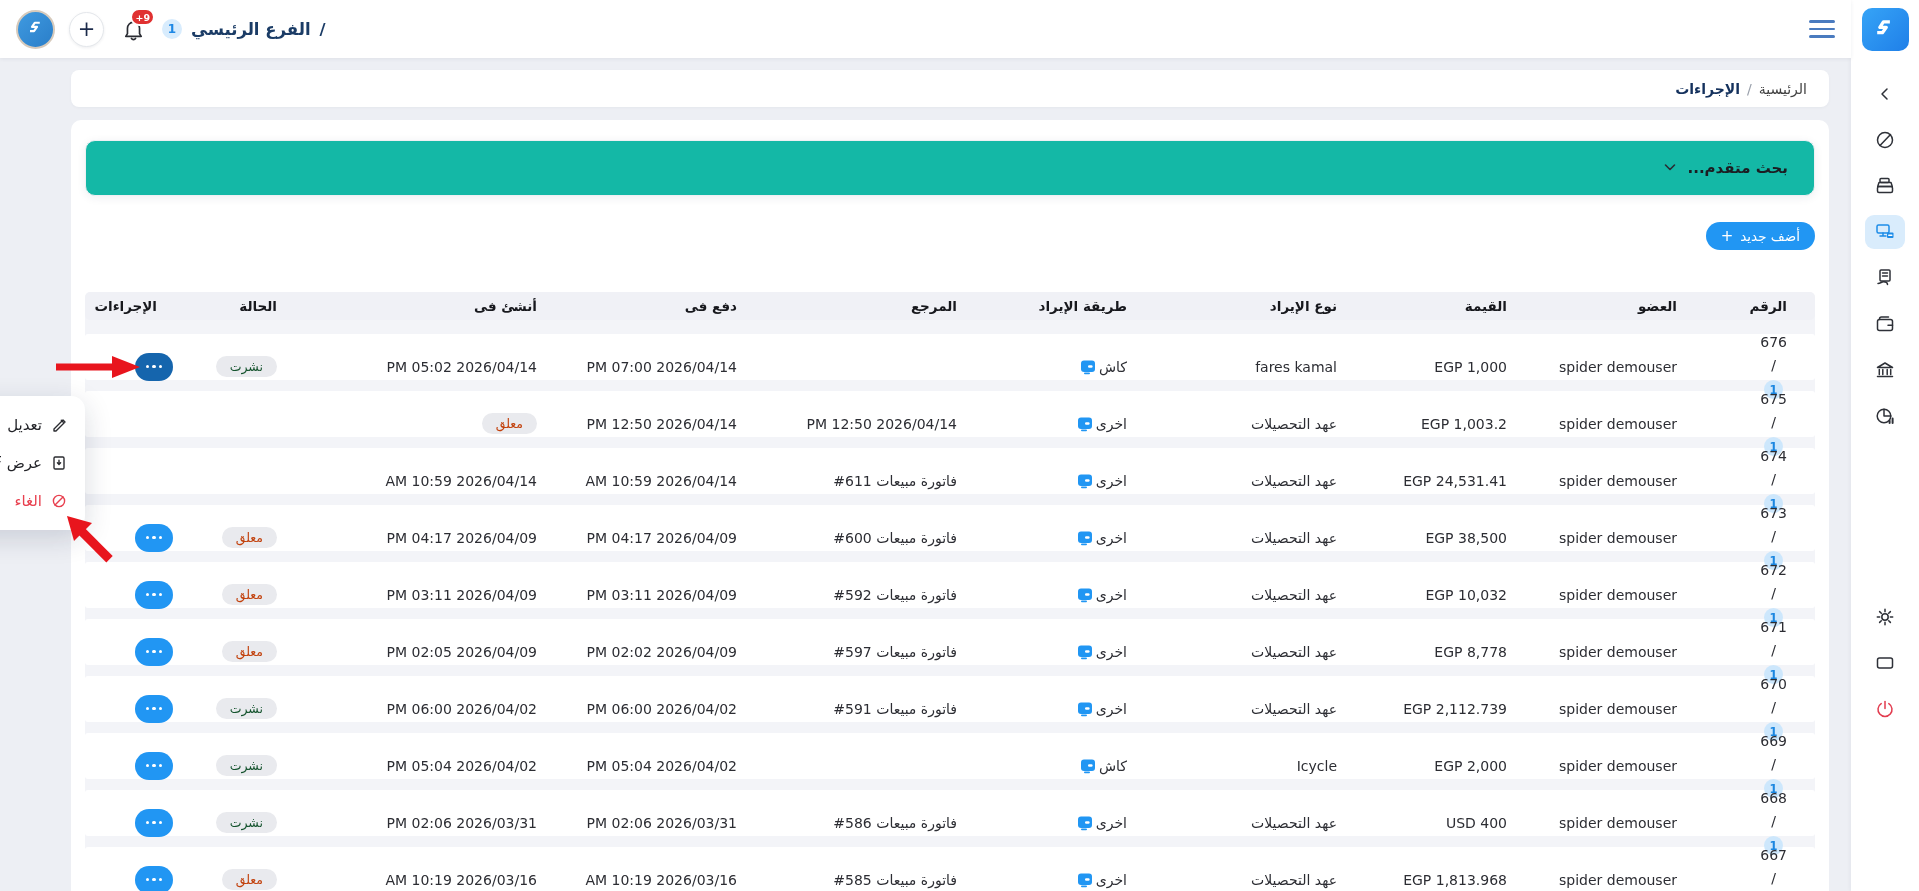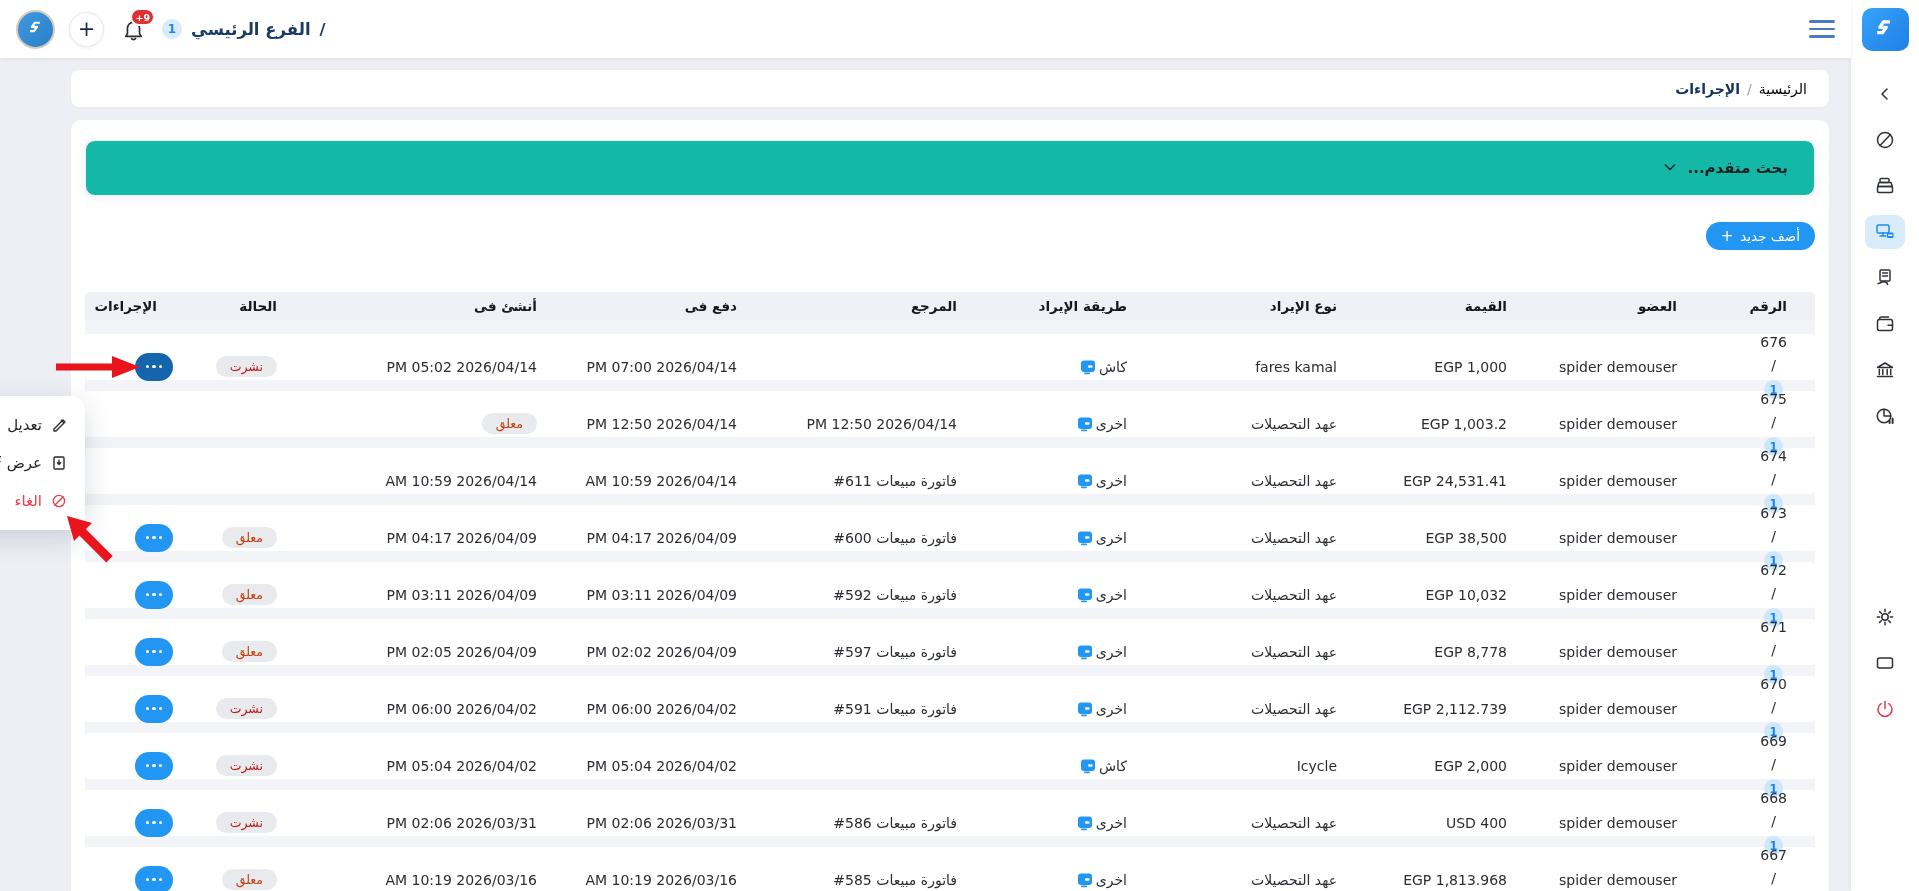--- a/index.html
+++ b/index.html
@@ -76,7 +76,7 @@
     background:#fff; border-radius:8px; box-shadow:0 1px 3px rgba(30,40,70,.04);
     display:flex; align-items:center; padding:0 22px; font-size:14px;
   }
-  .crumb-home { color:#000000; cursor:pointer; }
+  .crumb-home { color:#404040; cursor:pointer; }
   .crumb-sep { color:#9aa0ab; margin:0 7px; }
   .crumb-current { color:#14315d; font-weight:bold; }
 

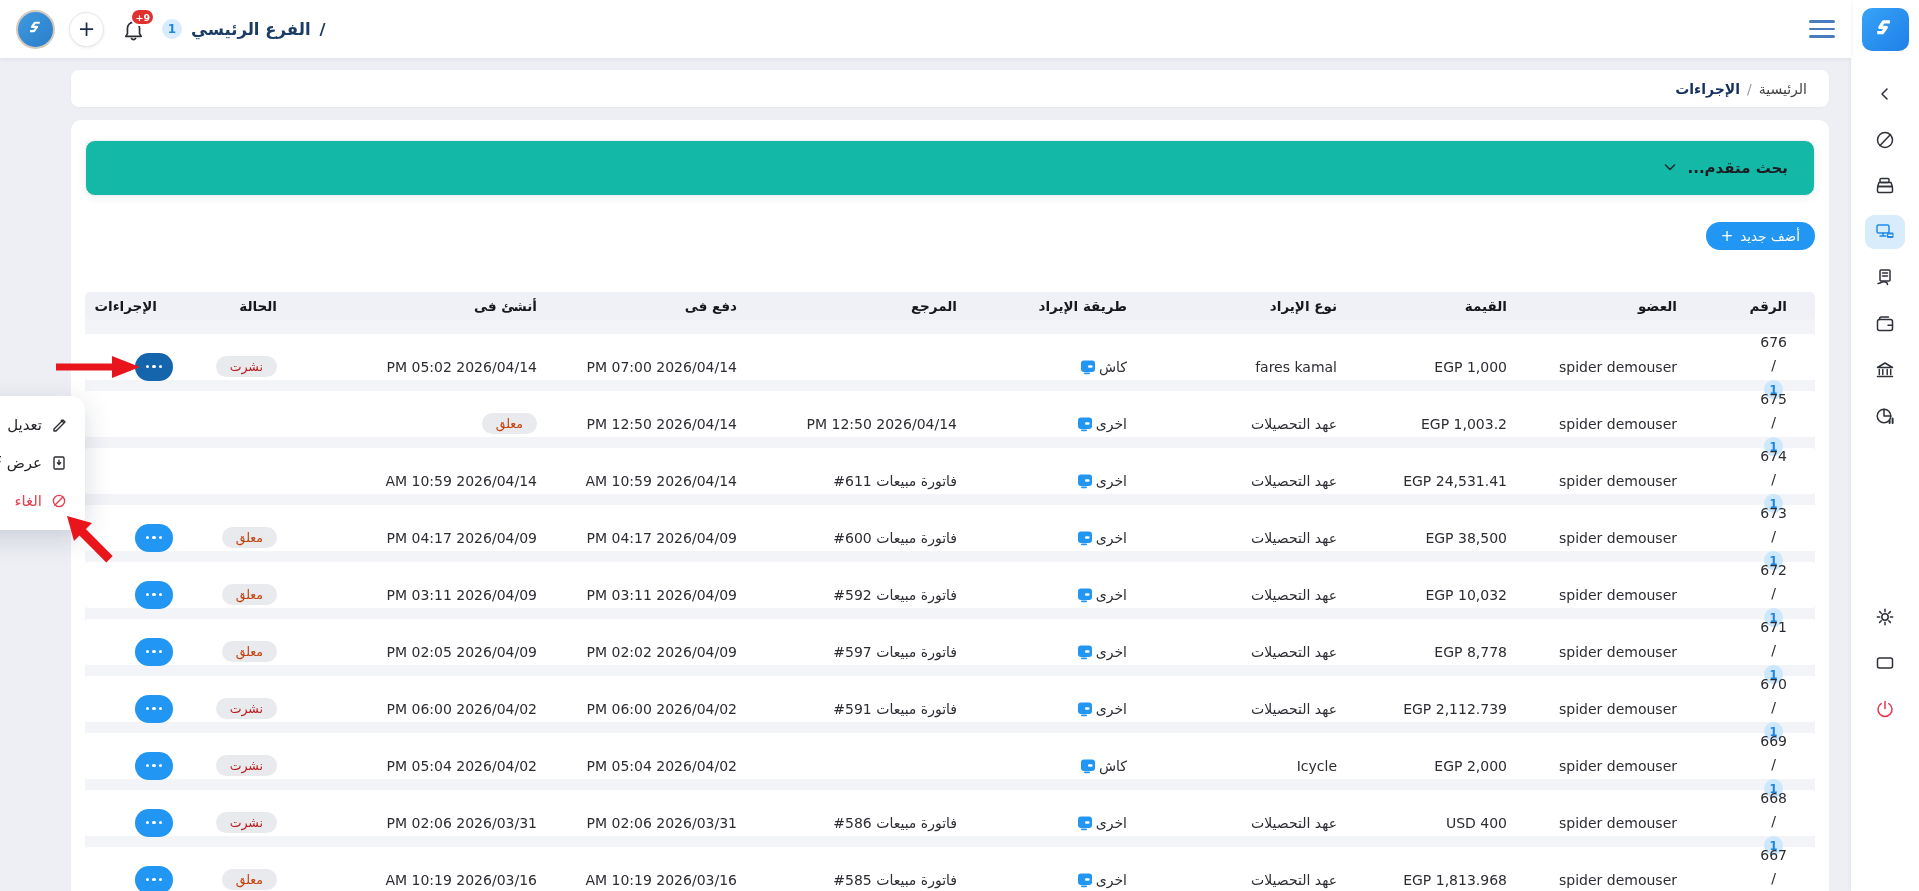--- a/index.html
+++ b/index.html
@@ -121,7 +121,7 @@
     display:inline-block; background:#e9eaee; border-radius:20px; padding:3px 14px;
     font-size:12.5px; color:#c2410c;
   }
-  .status-badge.success { color:#b91c1c; }
+  .status-badge.success { color:#14532d; }
   .cell.actions-cell { position:relative; z-index:30; padding-inline-start:12px; display:flex; justify-content:flex-start; }
   .dots-btn {
     width:38px; height:28px; border-radius:14px; border:none; background:#2196f3;

